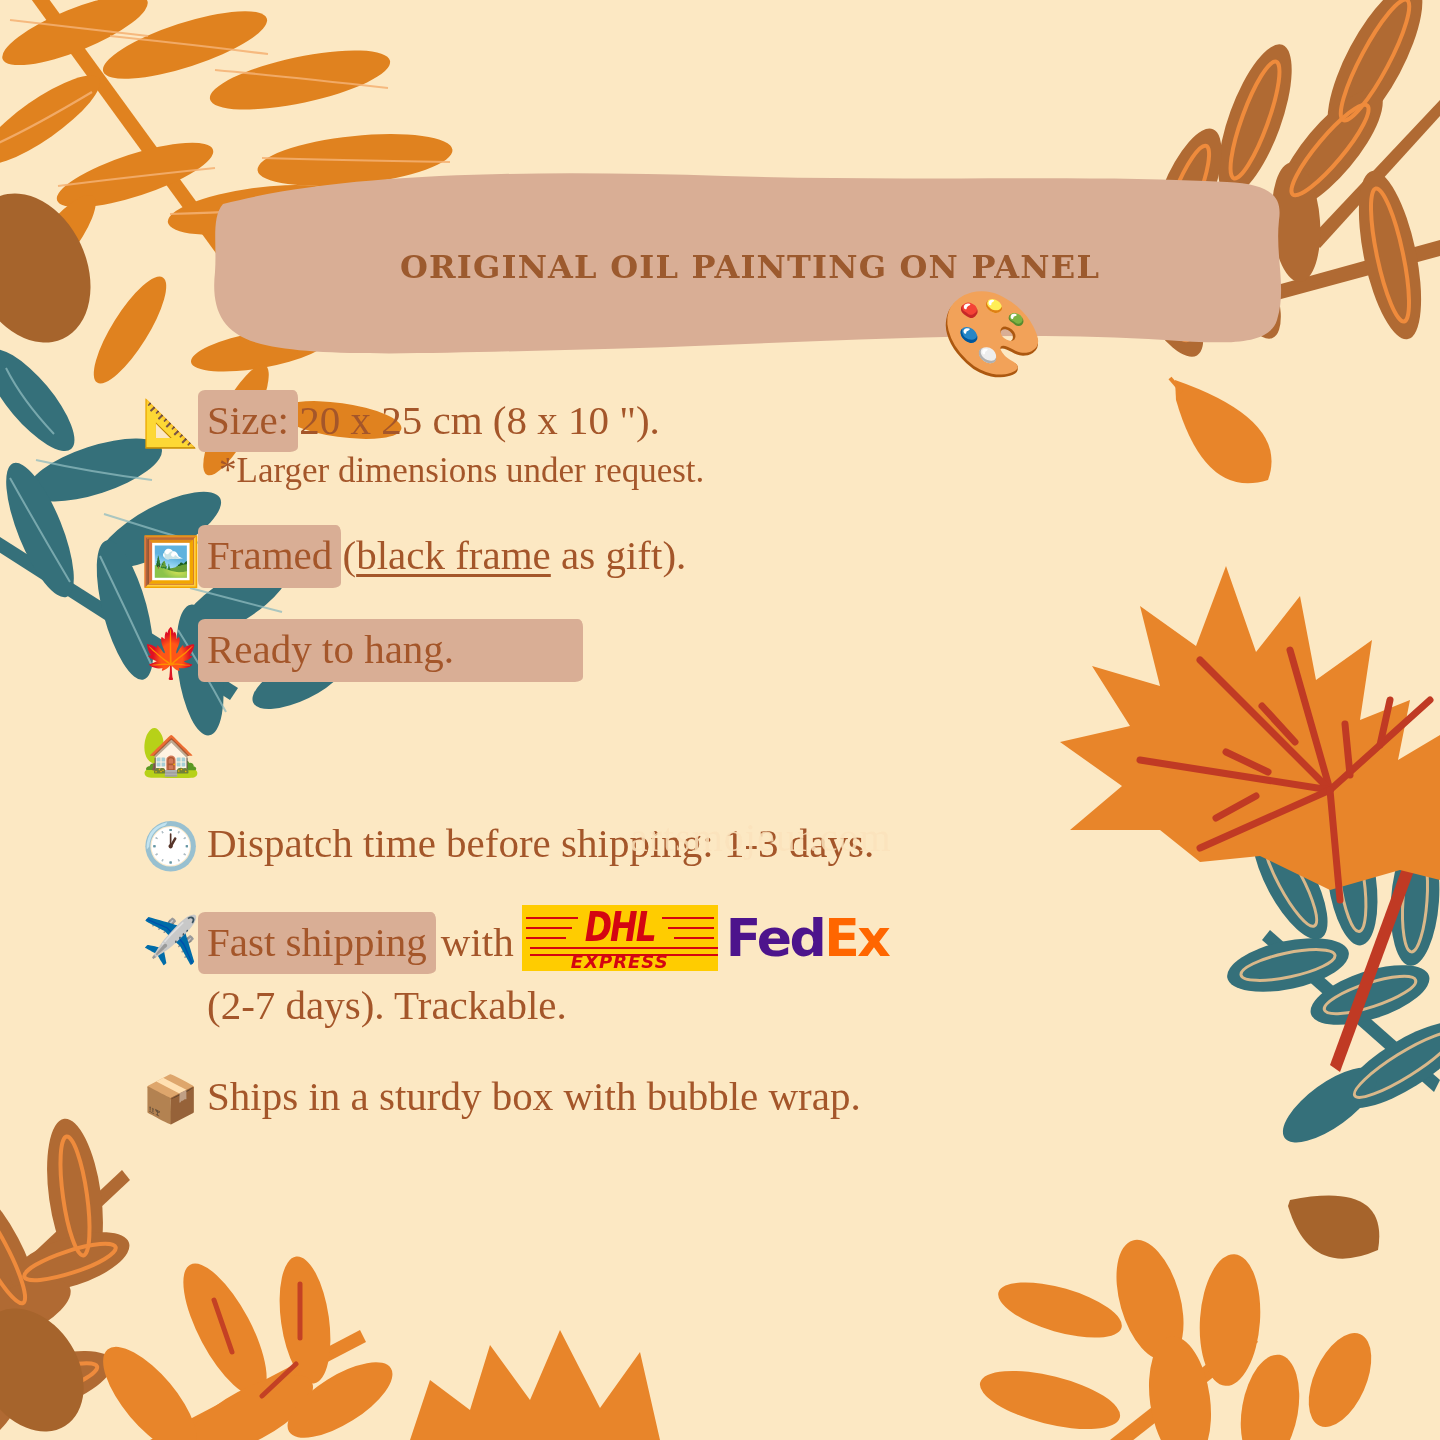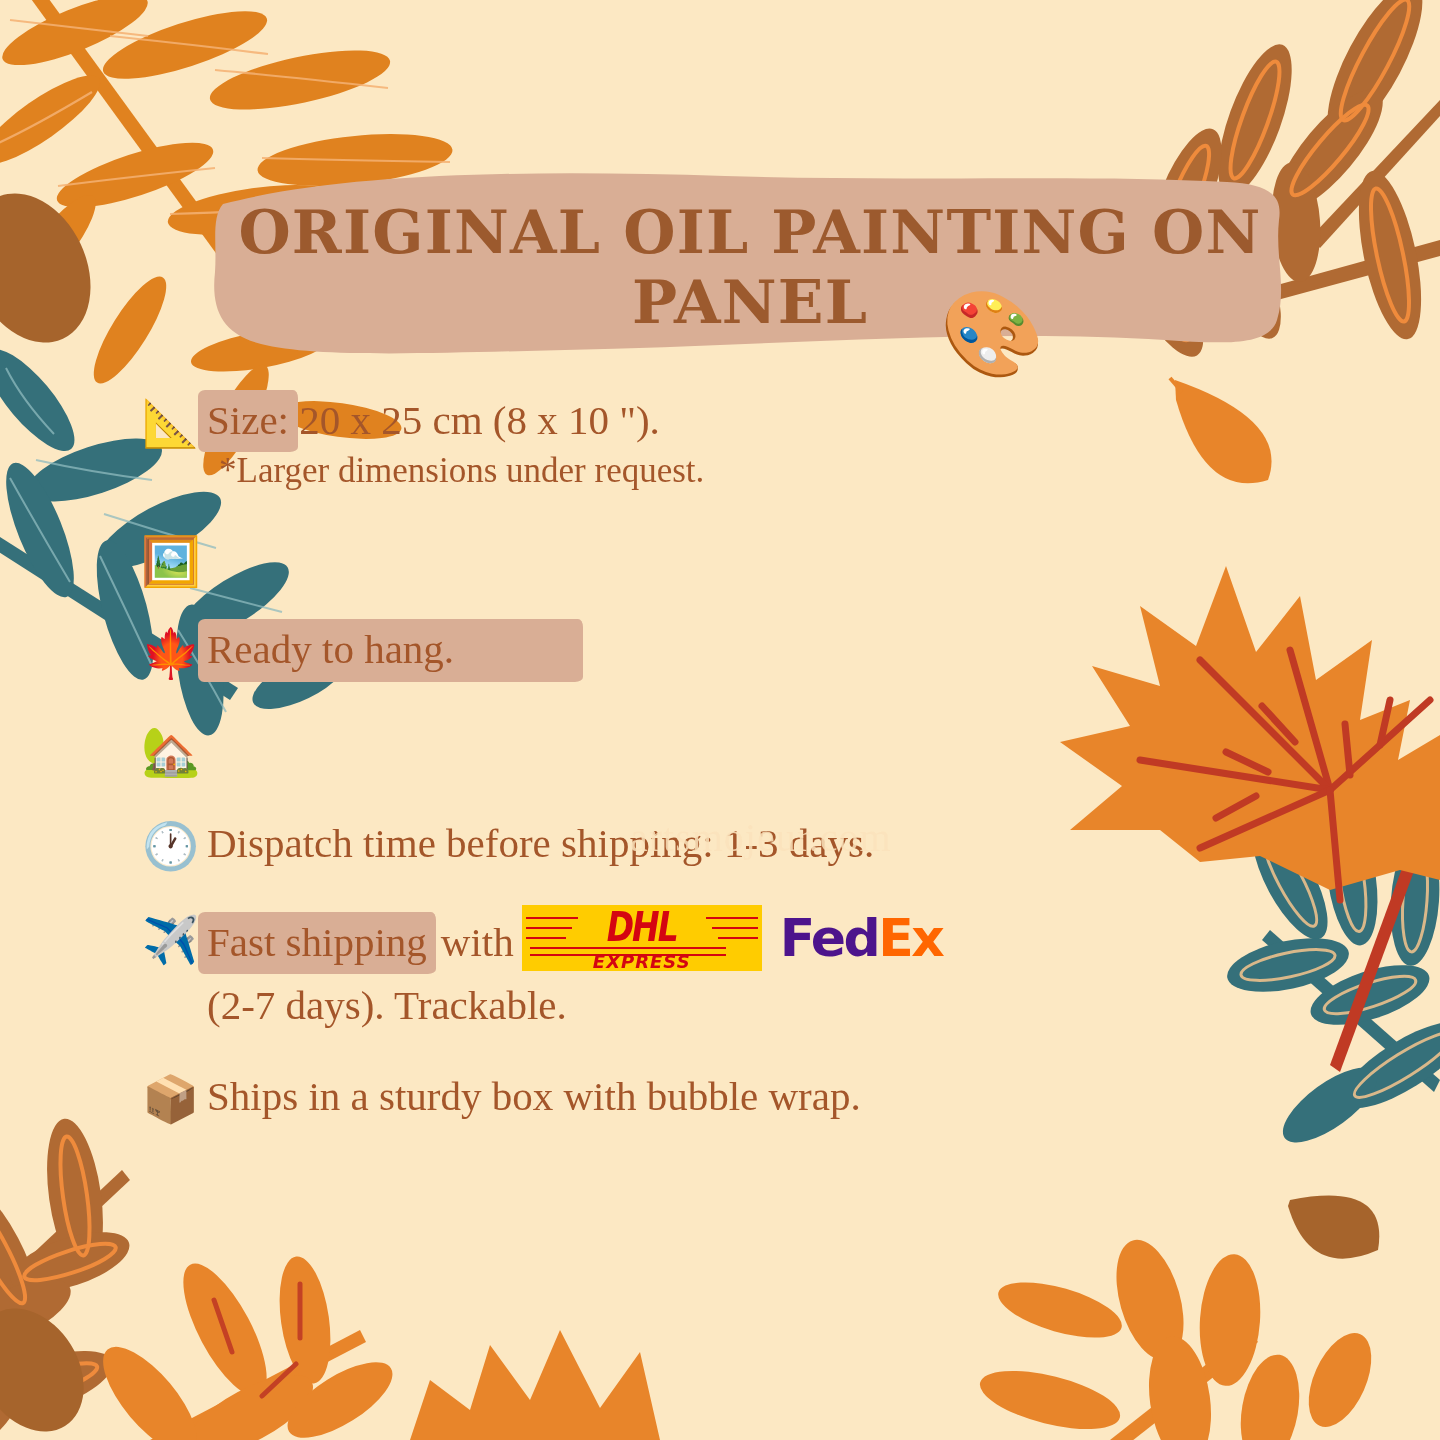--- a/index.html
+++ b/index.html
@@ -22,7 +22,7 @@
     color:#9C5A2E;
     font-family:"DejaVu Serif", serif;
     font-weight:700;
-    font-size:60px;
+    font-size:32px;
     letter-spacing:1.2px;
     text-align:center;
     padding-top:8px;

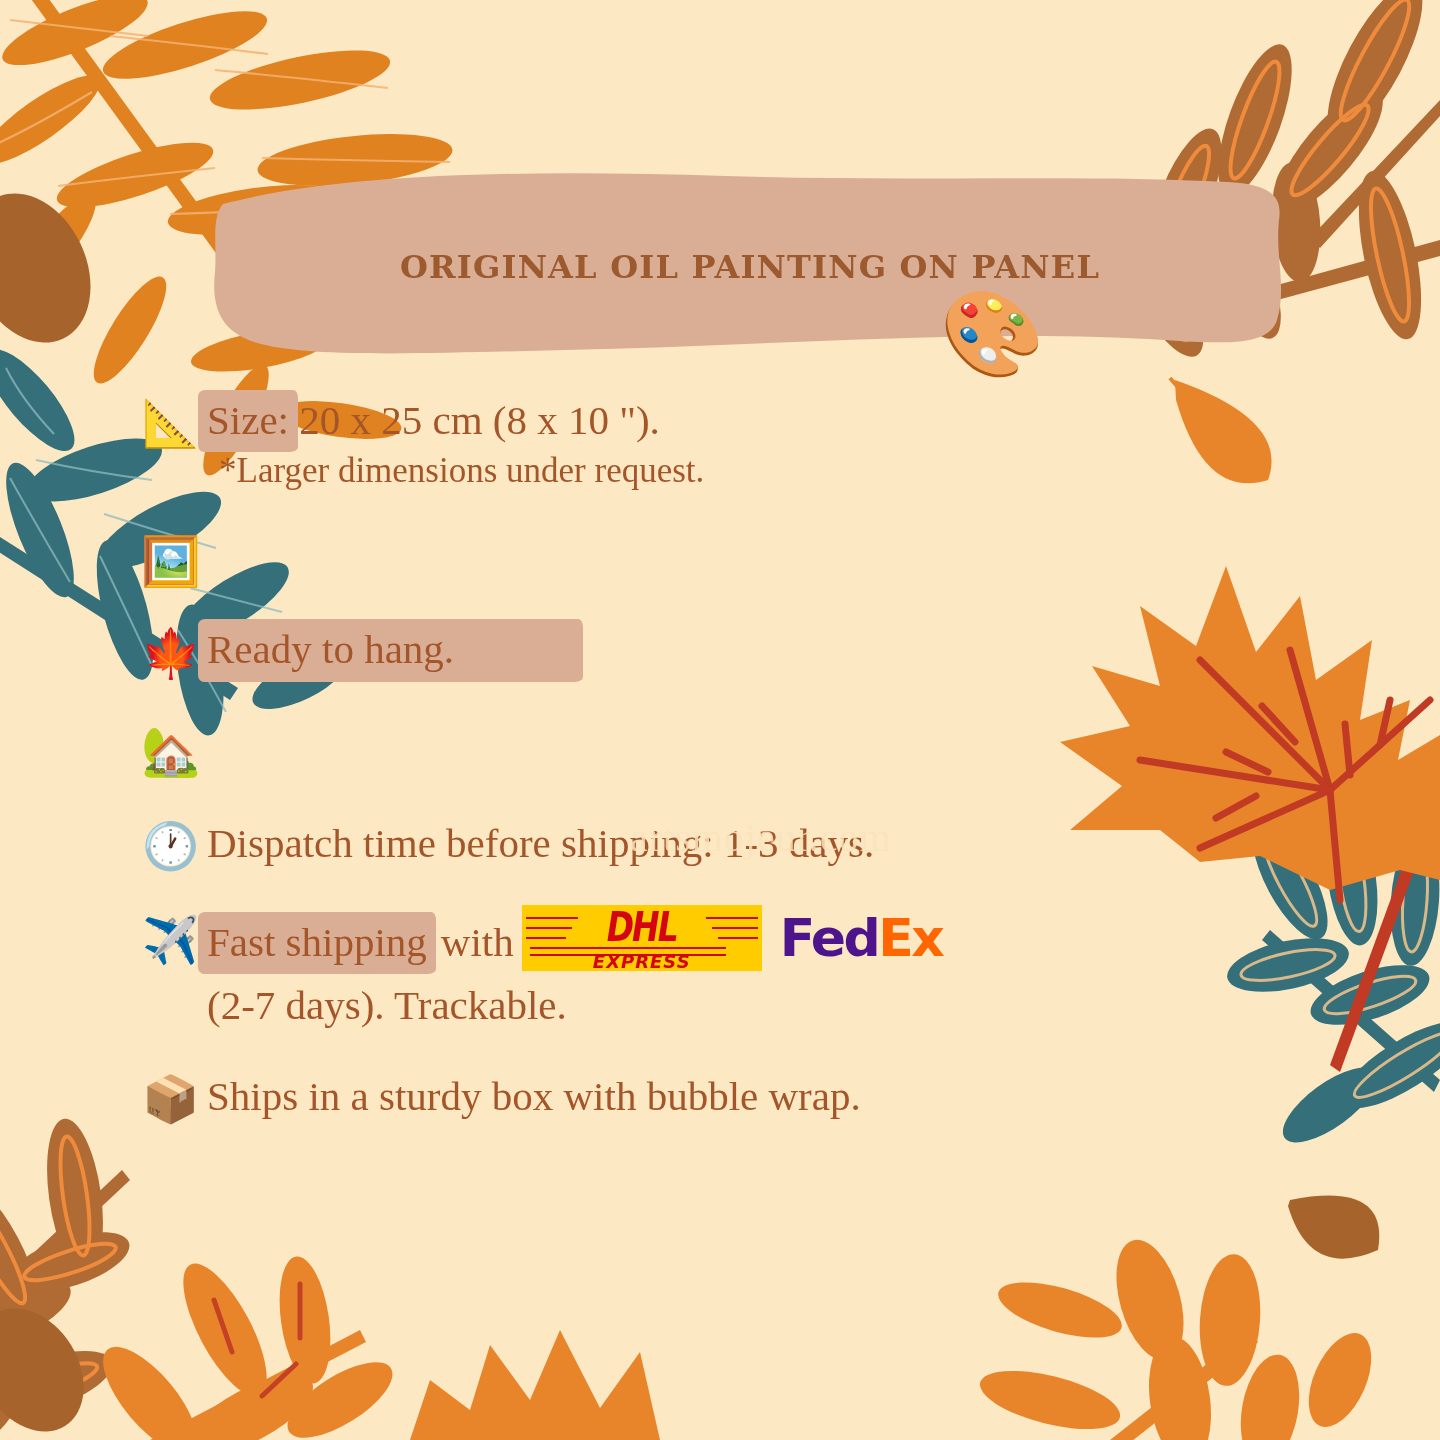--- a/index.html
+++ b/index.html
@@ -327,6 +327,9 @@
 
     <div class="row" style="margin-bottom:40px;">
       <div class="ico" style="font-size:48px;padding-top:6px;">🖼️</div>
+      <div class="txt">
+        <span class="hl"><span>Framed</span></span><span>  (</span><span class="ul">black frame</span><span> as gift).</span>
+      </div>
     </div>
 
     <div class="row" style="margin-bottom:46px;">

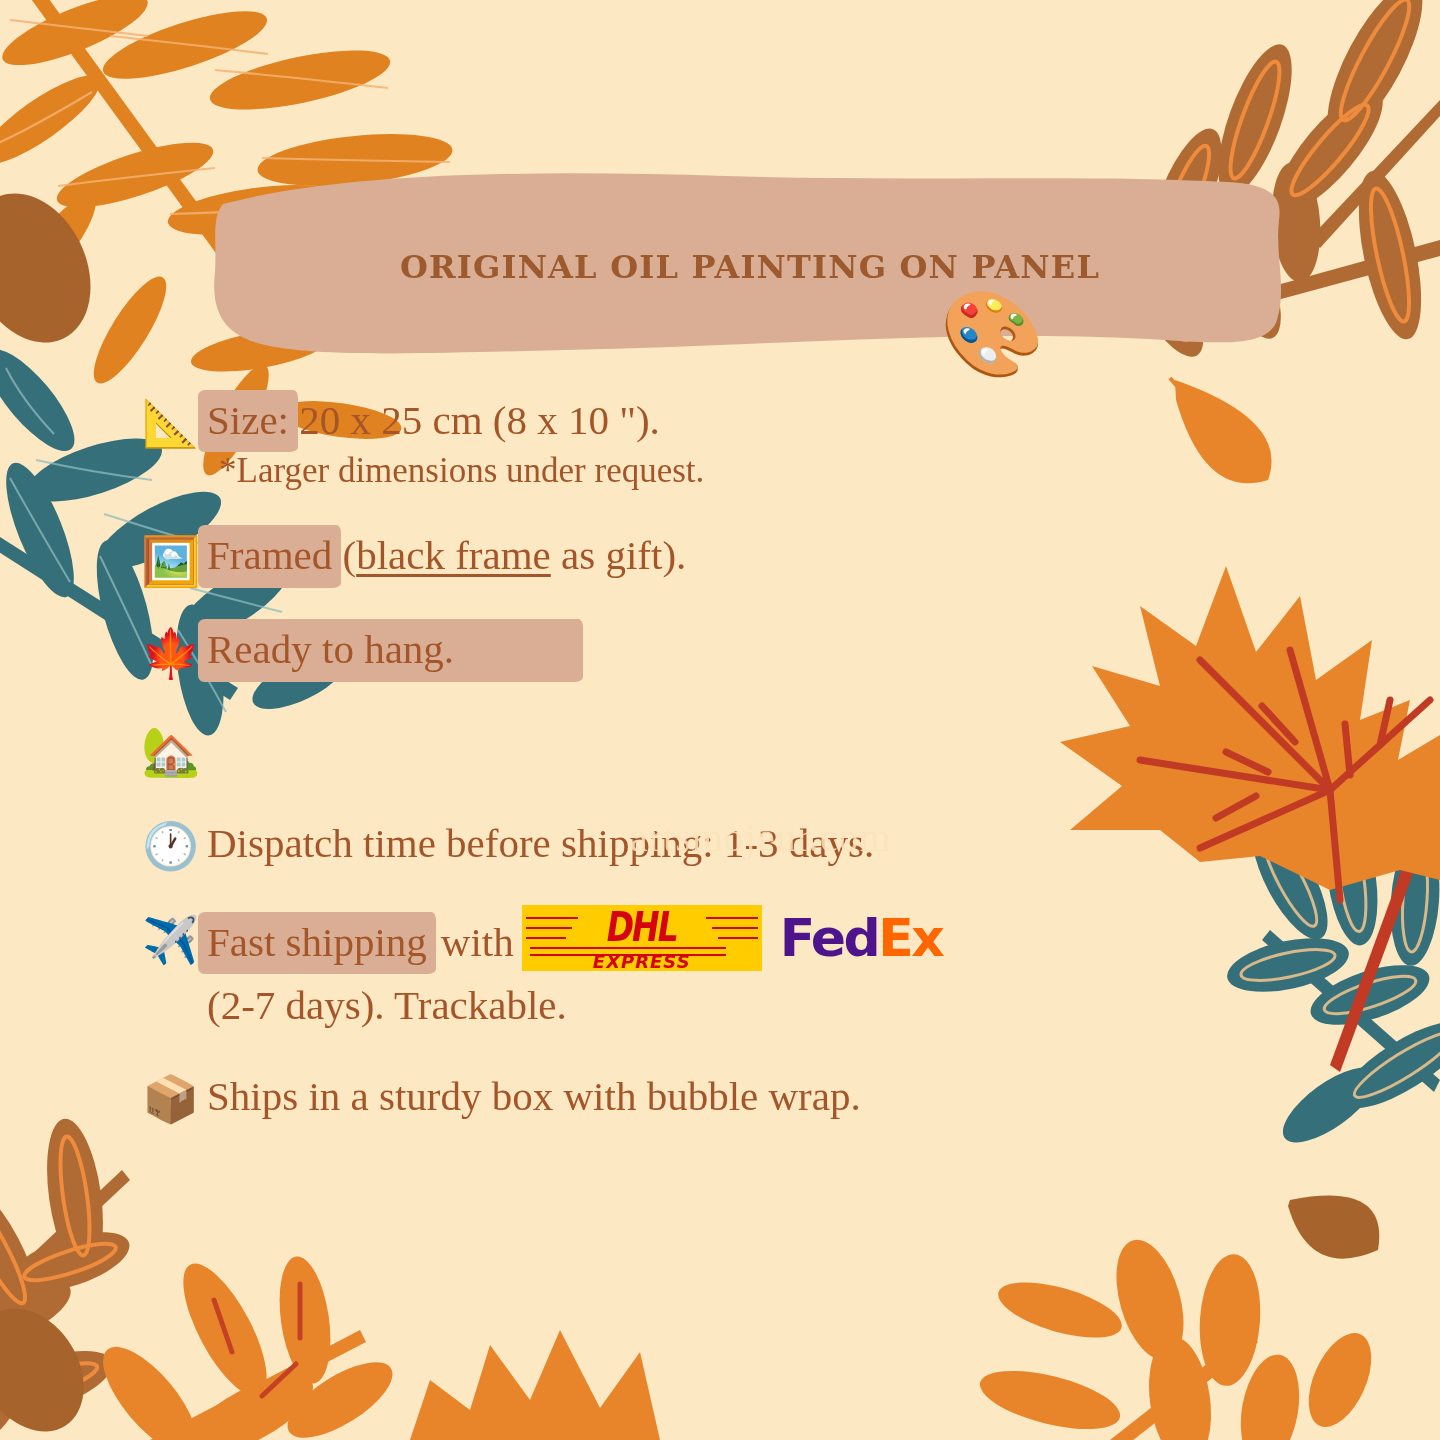--- a/index.html
+++ b/index.html
@@ -62,7 +62,7 @@
   
   .logos{display:inline-flex;align-items:center;gap:8px;vertical-align:middle;position:relative;top:-4px;}
   .dhl{
-    width:240px;height:66px;background:#FFCC00;position:relative;overflow:hidden;
+    width:196px;height:66px;background:#FFCC00;position:relative;overflow:hidden;
     display:inline-block;
   }
   .dhl .word{

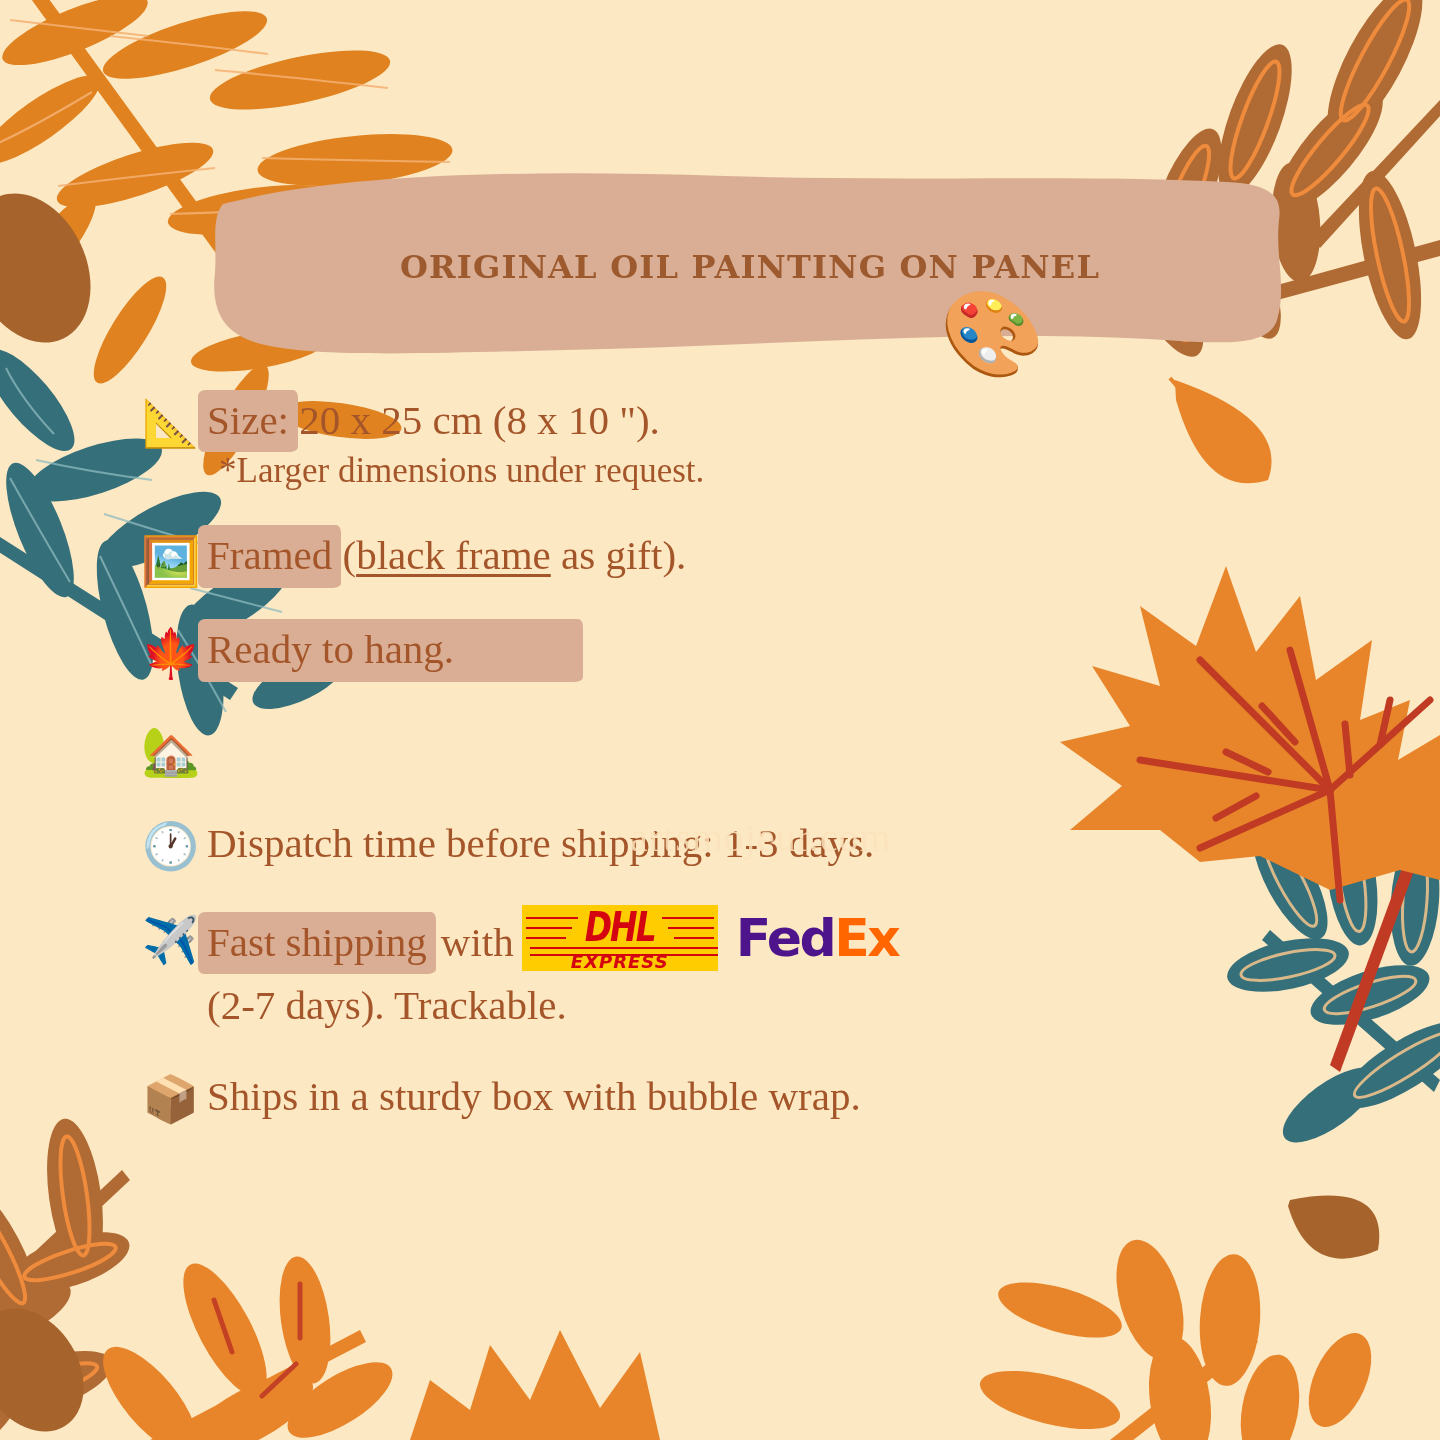--- a/index.html
+++ b/index.html
@@ -81,7 +81,7 @@
     display:inline-block;font-family:"DejaVu Sans", sans-serif;font-weight:700;
     font-size:52px;letter-spacing:-2.5px;line-height:56px;
   }
-  .fedex .fed{color:#4D148C;margin-left:10px;}
+  .fedex .fed{color:#4D148C;}
   .fedex .ex{color:#FF6600;}
   .ups{width:100px;height:116px;position:relative;display:inline-block;}
 

